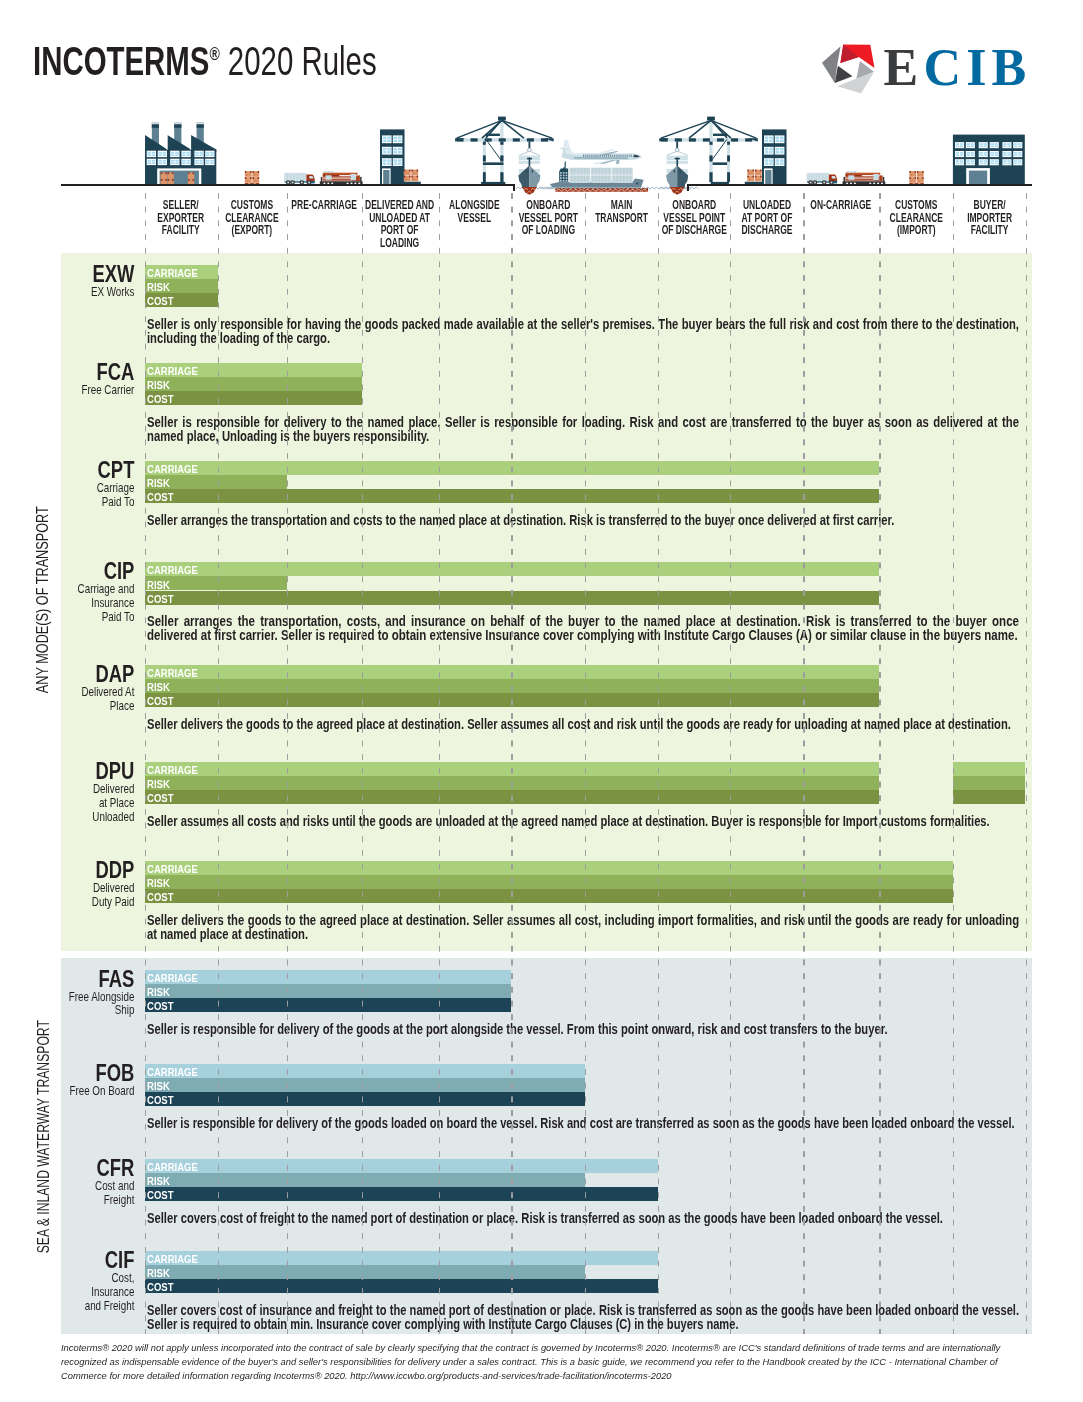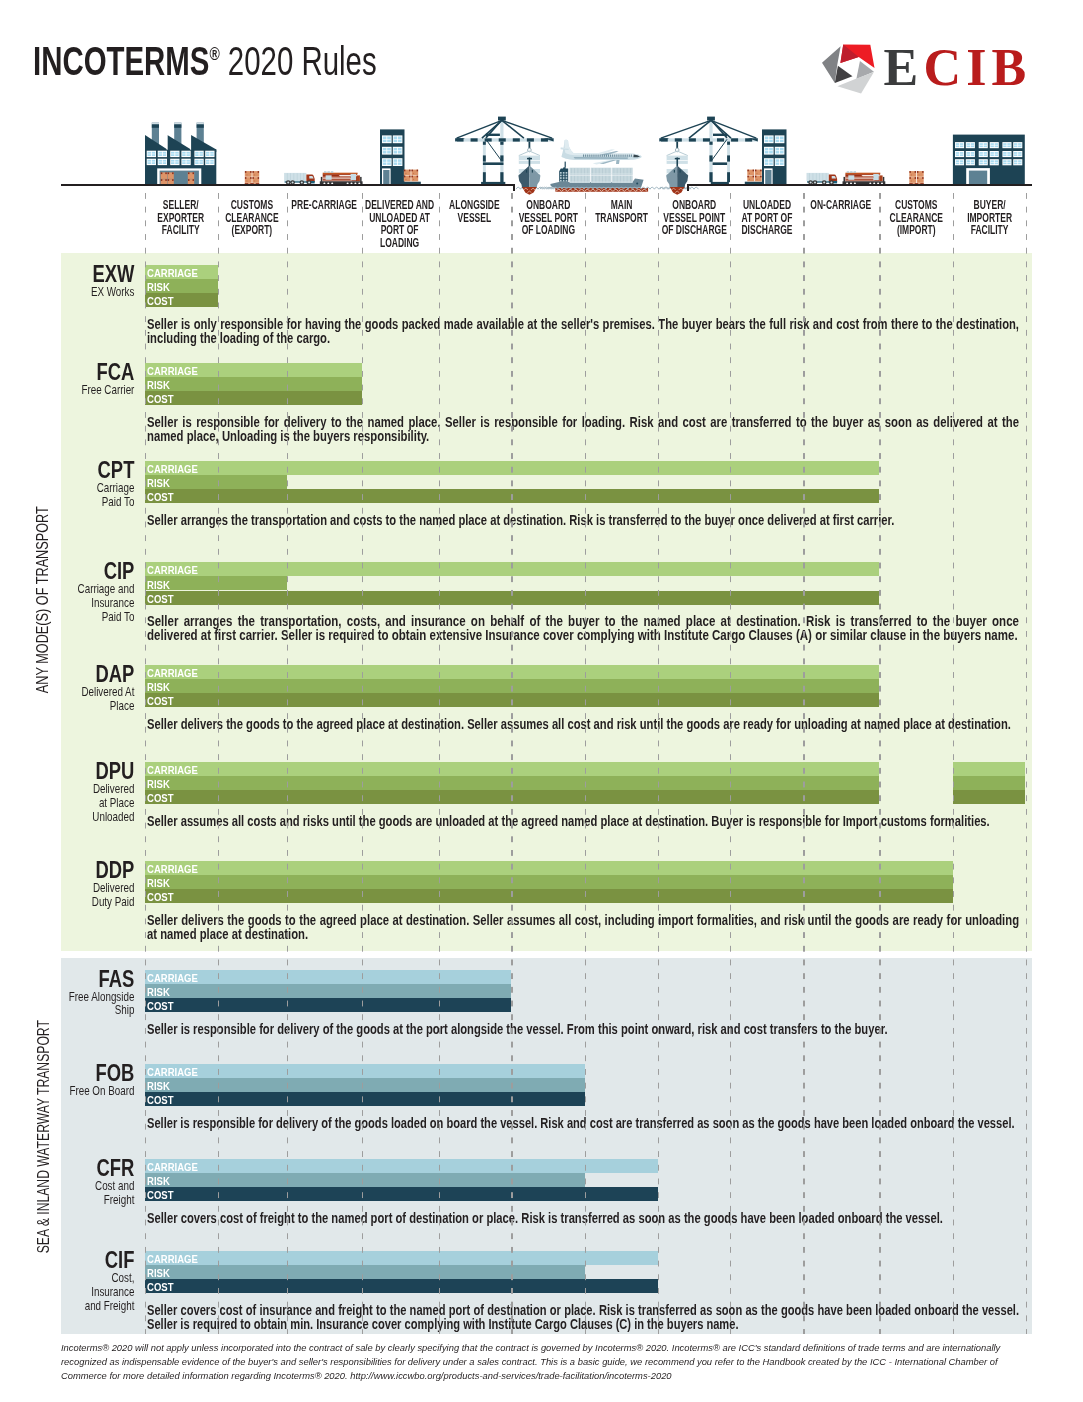--- a/index.html
+++ b/index.html
@@ -18,7 +18,7 @@
   #logo .mark{position:absolute;left:0;top:7.5px;width:52.5px;height:50px;}
   #logo .wordmark{position:absolute;left:61.5px;top:7.2px;font-family:"Liberation Serif",serif;font-size:52px;font-weight:bold;letter-spacing:5.2px;line-height:50px;white-space:nowrap;}
   #logo .e{color:#3b3c3d;}
-  #logo .cib{color:#b91c1c;}
+  #logo .cib{color:#0369a1;}
 
   
   .groundline{position:absolute;top:184.4px;height:1.8px;background:#231f20;}

